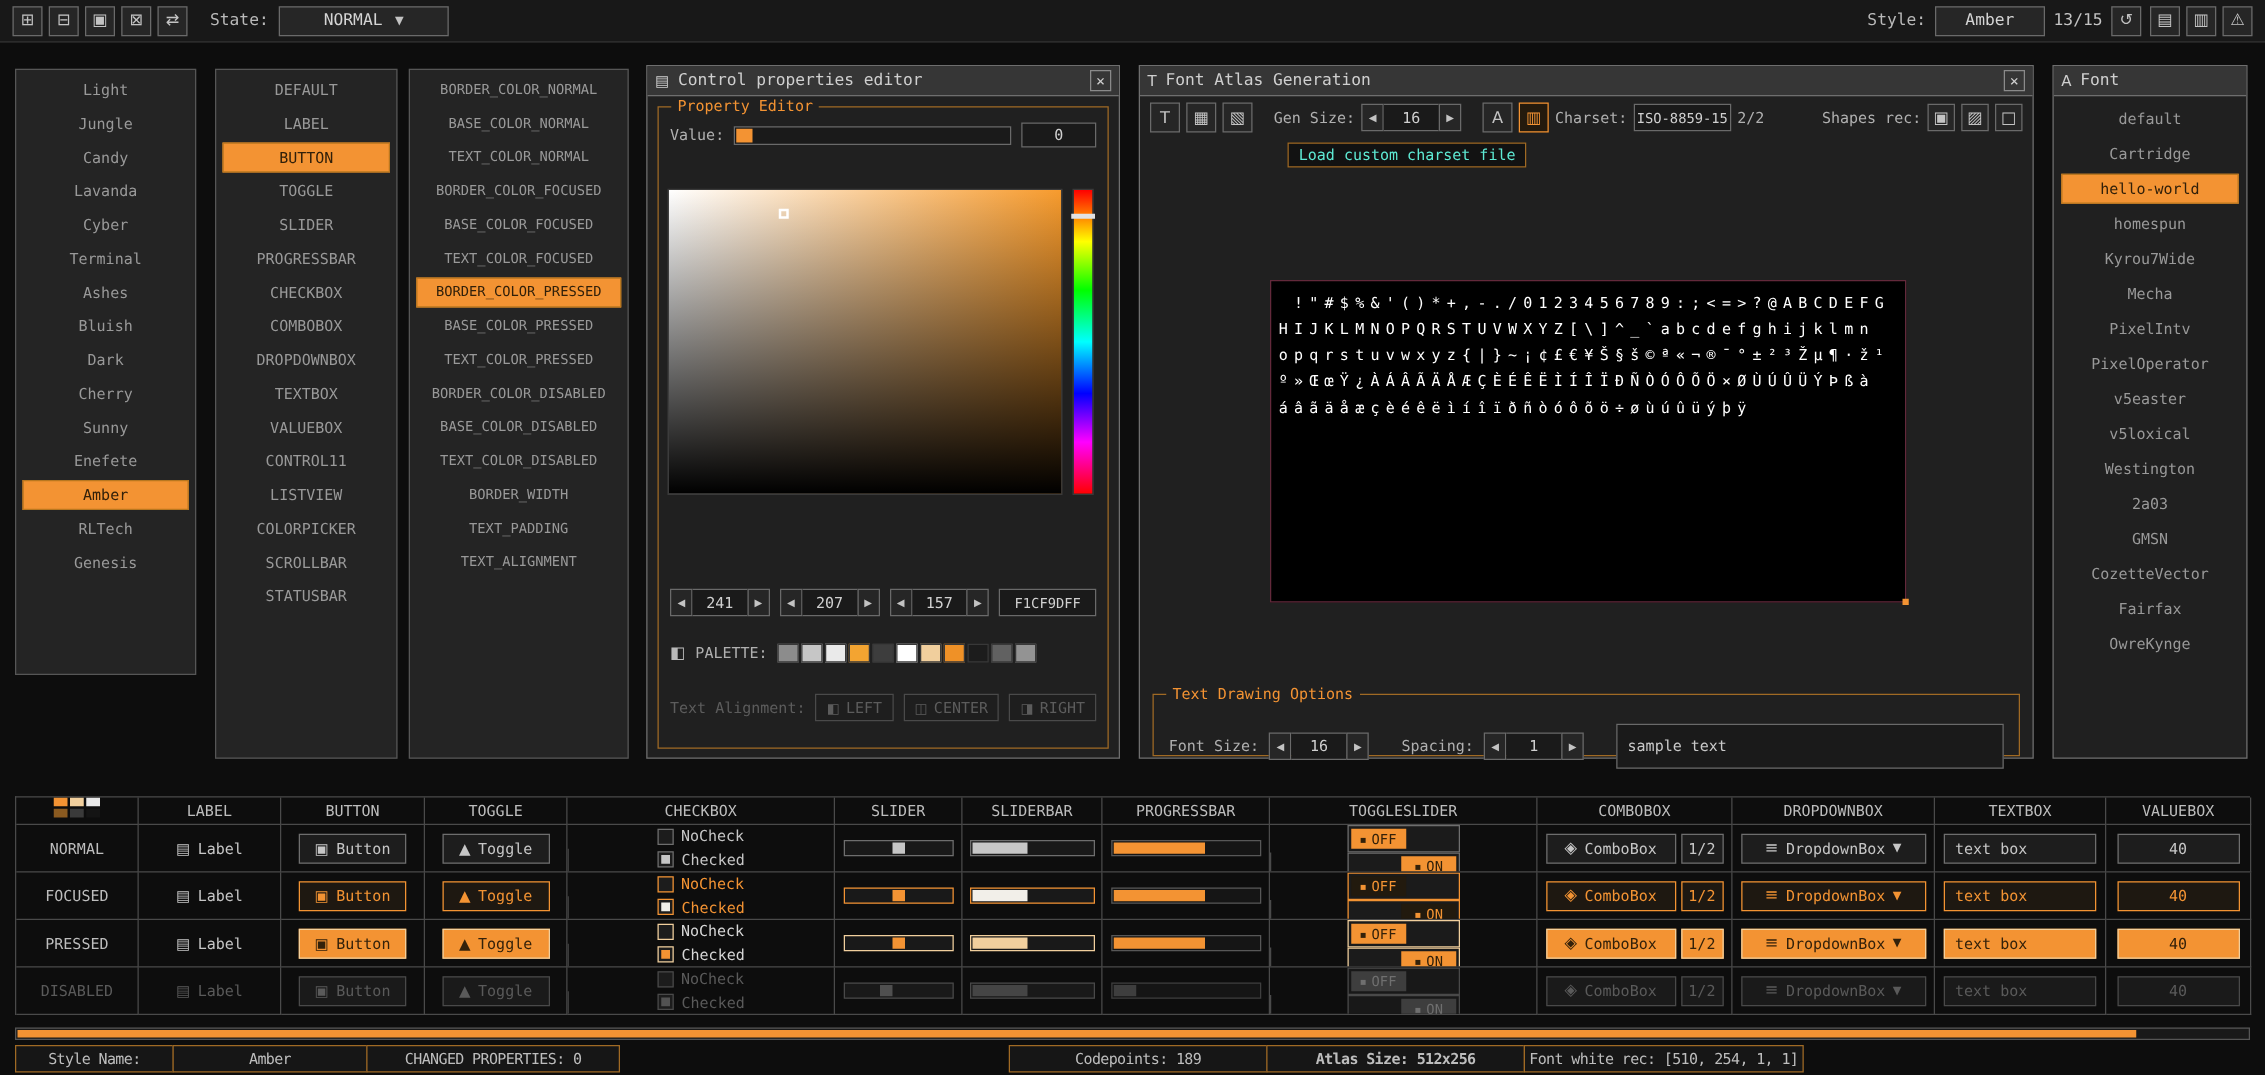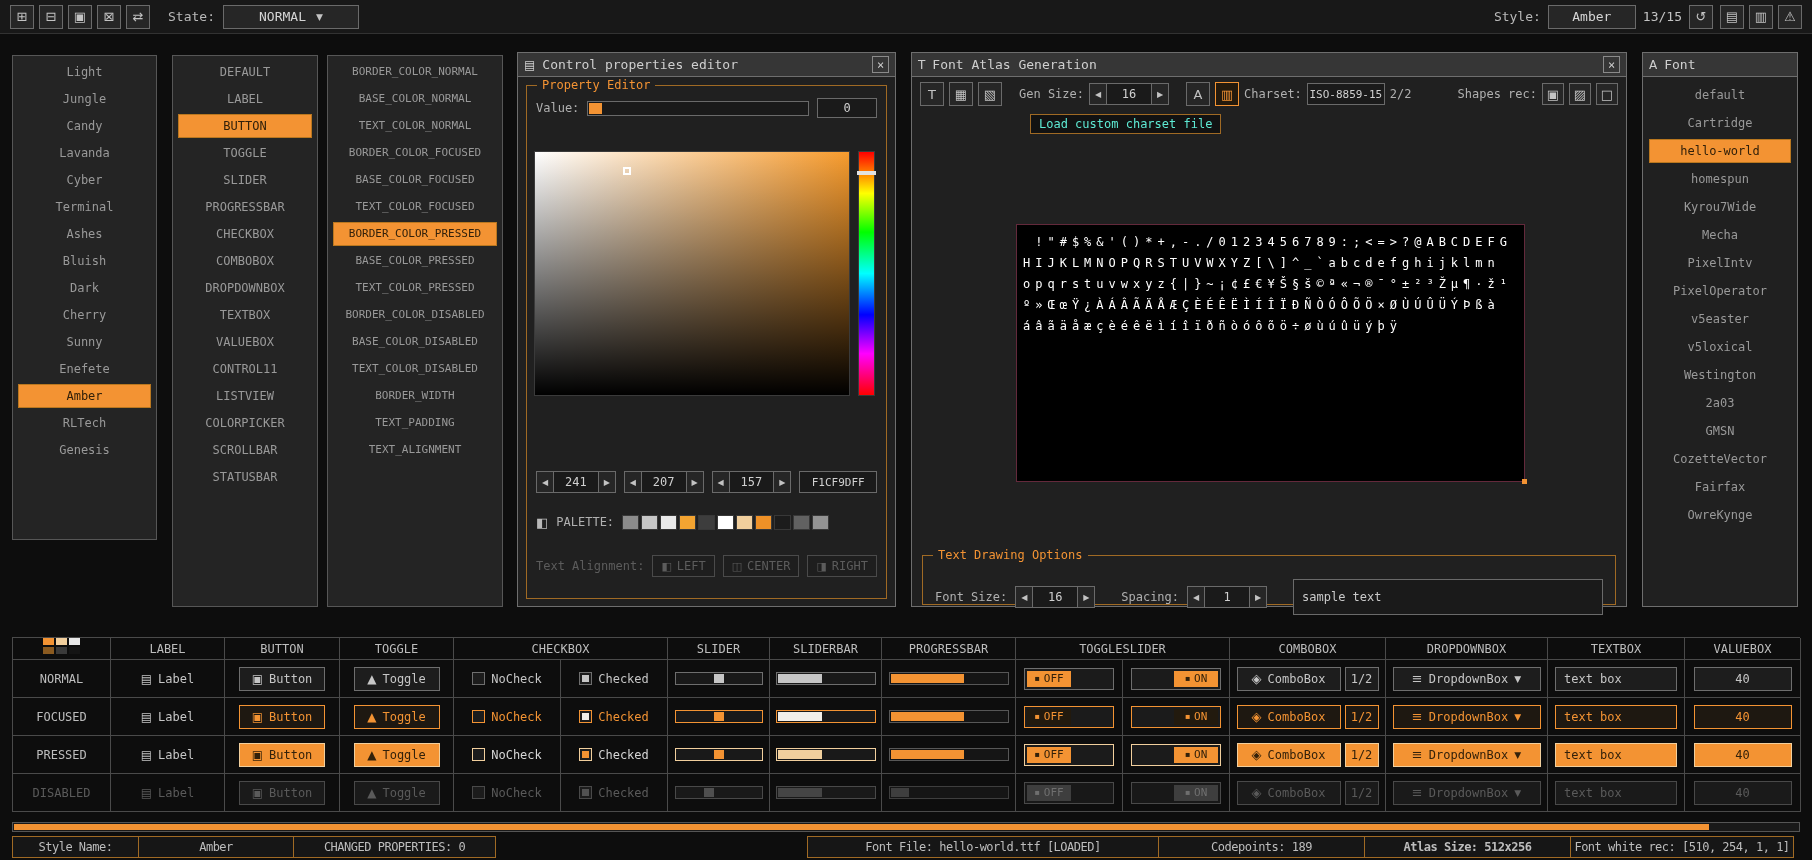--- a/index.html
+++ b/index.html
@@ -127,7 +127,7 @@
   .st-pressed  { --bd:#f1cf9d; --txc:#33210a; --bgc:#f39333; --txp:#d6d6d6; --hnd:#f39333; --fil:#f1cf9d; --cbi:#f39333; --knobbg:#f39333; --knobtx:#33210a; }
   .st-disabled { --bd:#494949; --txc:#5a5a5a; --bgc:#1a1a1a; --txp:#5a5a5a; --hnd:#4f4f4f; --fil:#454545; --cbi:#525252; --knobbg:#3e3e3e; --knobtx:#6f6f6f; }
 
-  .split { display:flex; width:100%; height:100%; }
+  .split { display:flex; width:100%; height:100%;flex-direction:column; }
   .half { flex:1; display:flex; align-items:center; justify-content:center; }
   .half + .half { border-left:1px solid var(--line); }
 

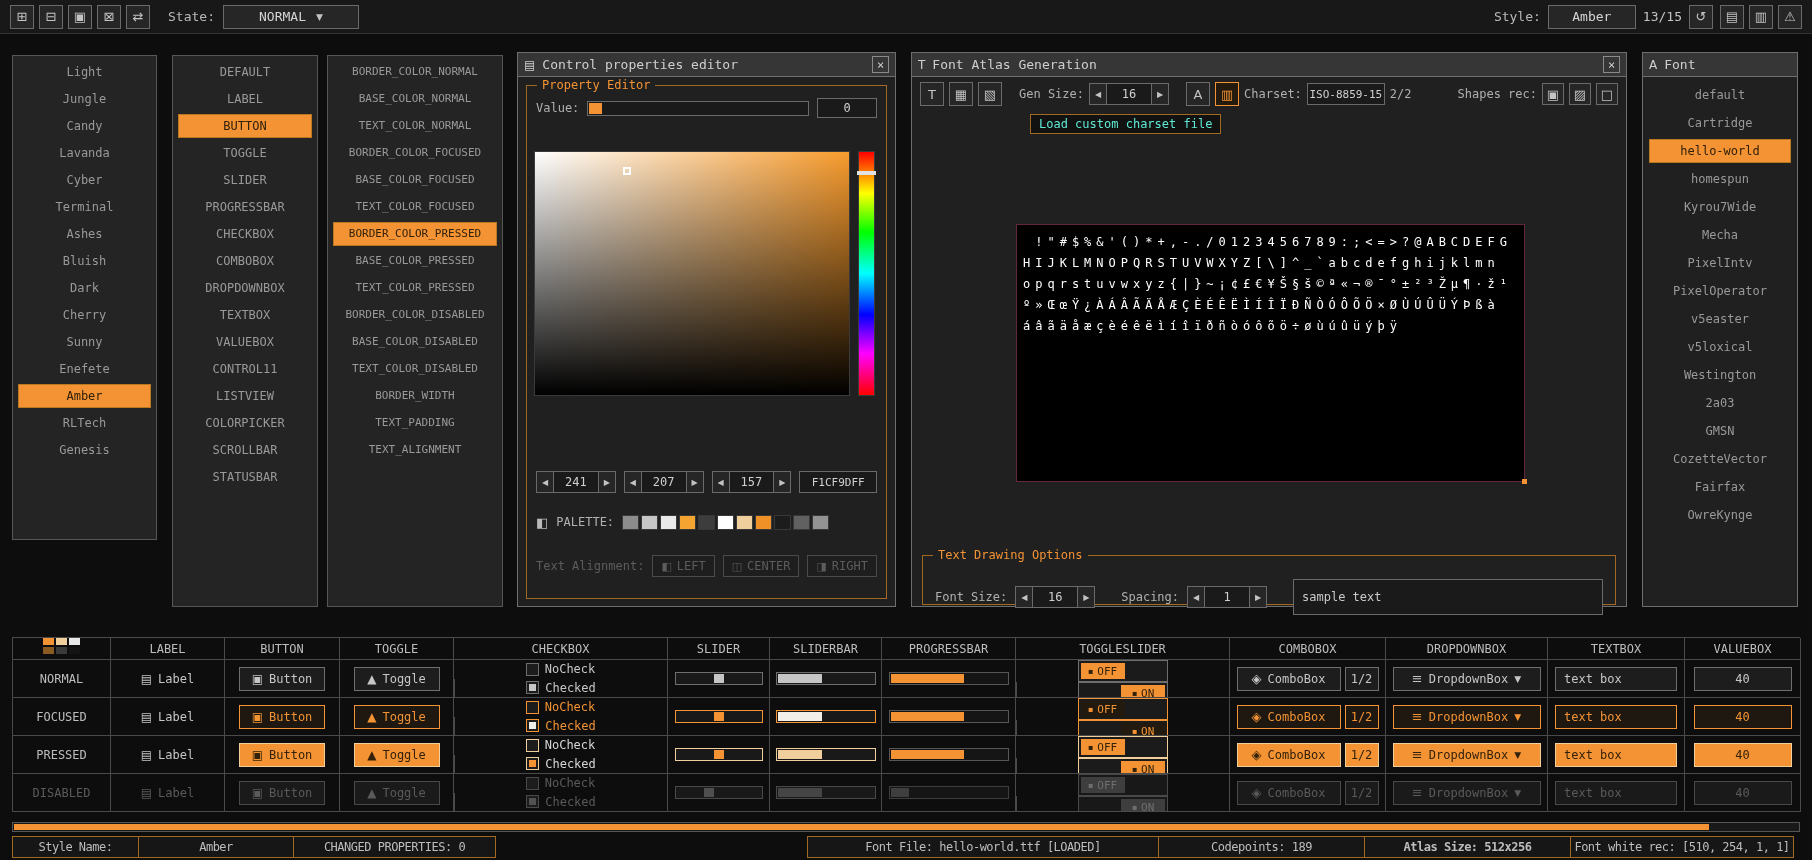--- a/index.html
+++ b/index.html
@@ -906,7 +906,6 @@
     <div class="sb-seg sb-seg-0">Style Name:</div>
     <div class="sb-seg sb-seg-1">Amber</div>
     <div class="sb-seg sb-seg-2">CHANGED PROPERTIES: 0</div>
-    <div class="sb-seg sb-seg-3">Font File: hello-world.ttf [LOADED]</div>
     <div class="sb-seg sb-seg-4">Codepoints: 189</div>
     <div class="sb-seg sb-seg-5">Atlas Size: 512x256</div>
     <div class="sb-seg sb-seg-6">Font white rec: [510, 254, 1, 1]</div>

